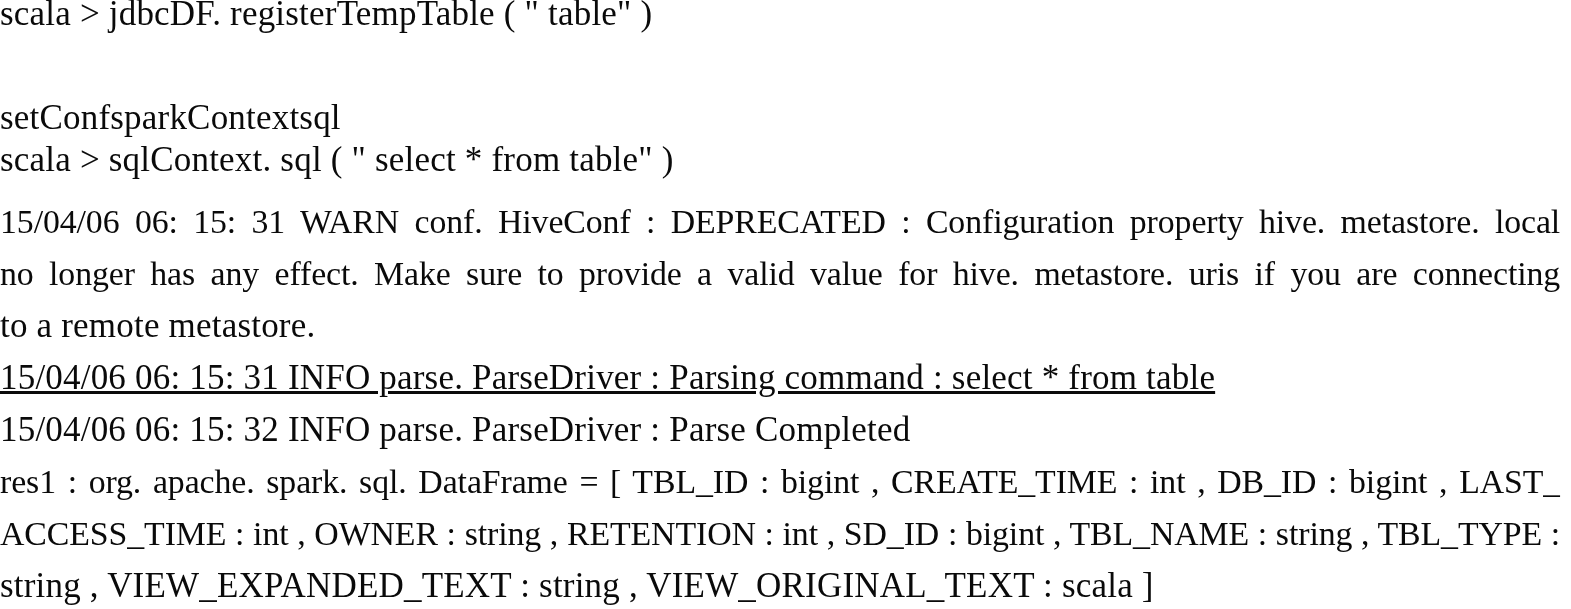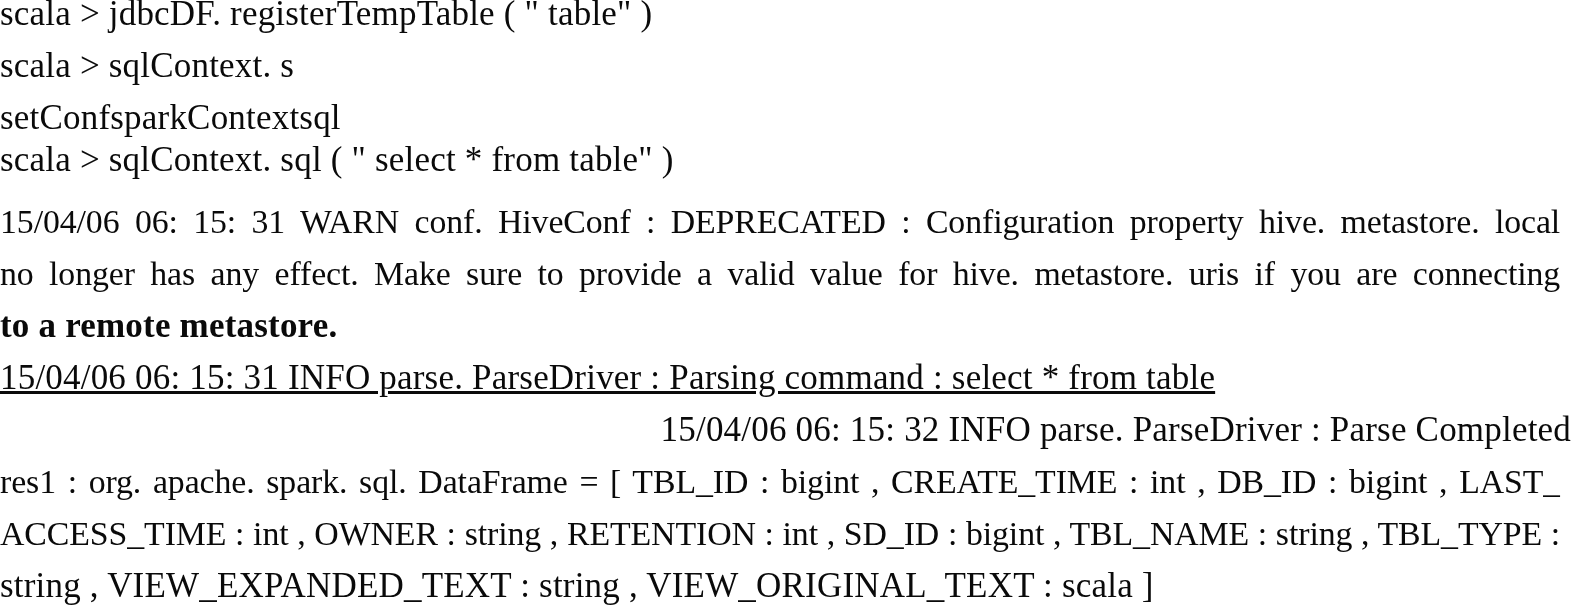--- a/index.html
+++ b/index.html
@@ -79,7 +79,6 @@
 
   <div class="line l0">scala &gt; jdbcDF. registerTempTable ( " table" )</div>
 
-  <div class="line l1">scala &gt; sqlContext. s</div>
 
   <div class="line l2">setConfsparkContextsql</div>
 

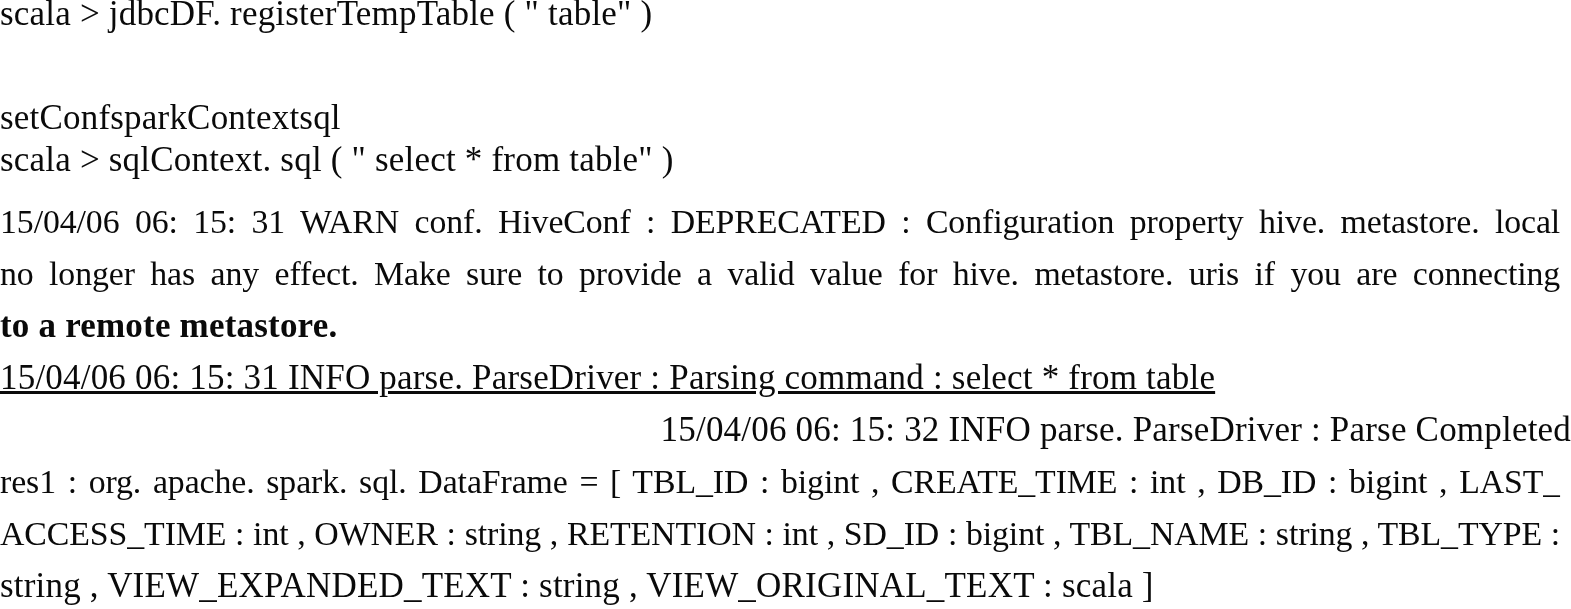--- a/index.html
+++ b/index.html
@@ -58,7 +58,7 @@
   .l3  { top: 140px; }
   .l4  { top: 202px; }
   .l5  { top: 254px; }
-  .l6  { top: 306px; font-weight: bold; }
+  .l6  { top: 306px; }
   .l7  { top: 358px; text-decoration: underline; }
   .l8  { top: 410px; text-align: right; }
   .l9  { top: 462px; }

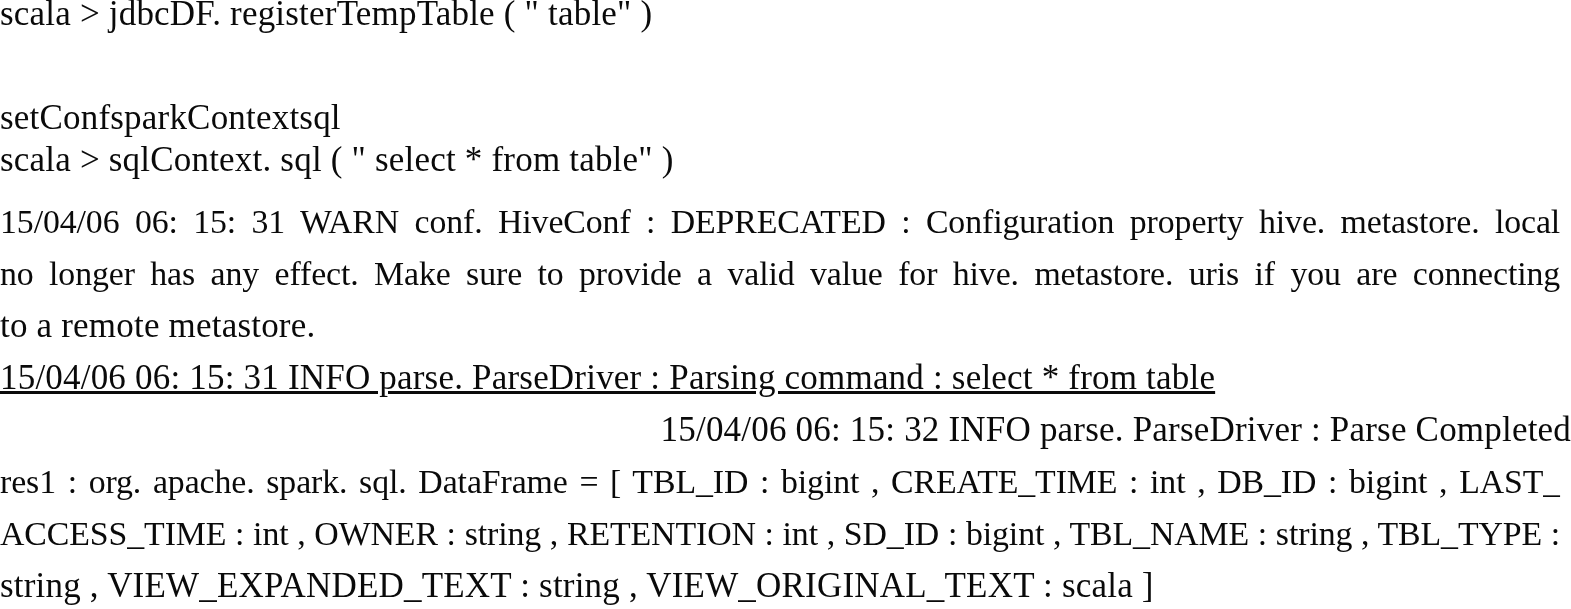--- a/index.html
+++ b/index.html
@@ -60,7 +60,7 @@
   .l5  { top: 254px; }
   .l6  { top: 306px; }
   .l7  { top: 358px; text-decoration: underline; }
-  .l8  { top: 410px; text-align: right; }
+  .l8  { top: 410px; }
   .l9  { top: 462px; }
   .l10 { top: 514px; }
   .l11 { top: 566px; }

